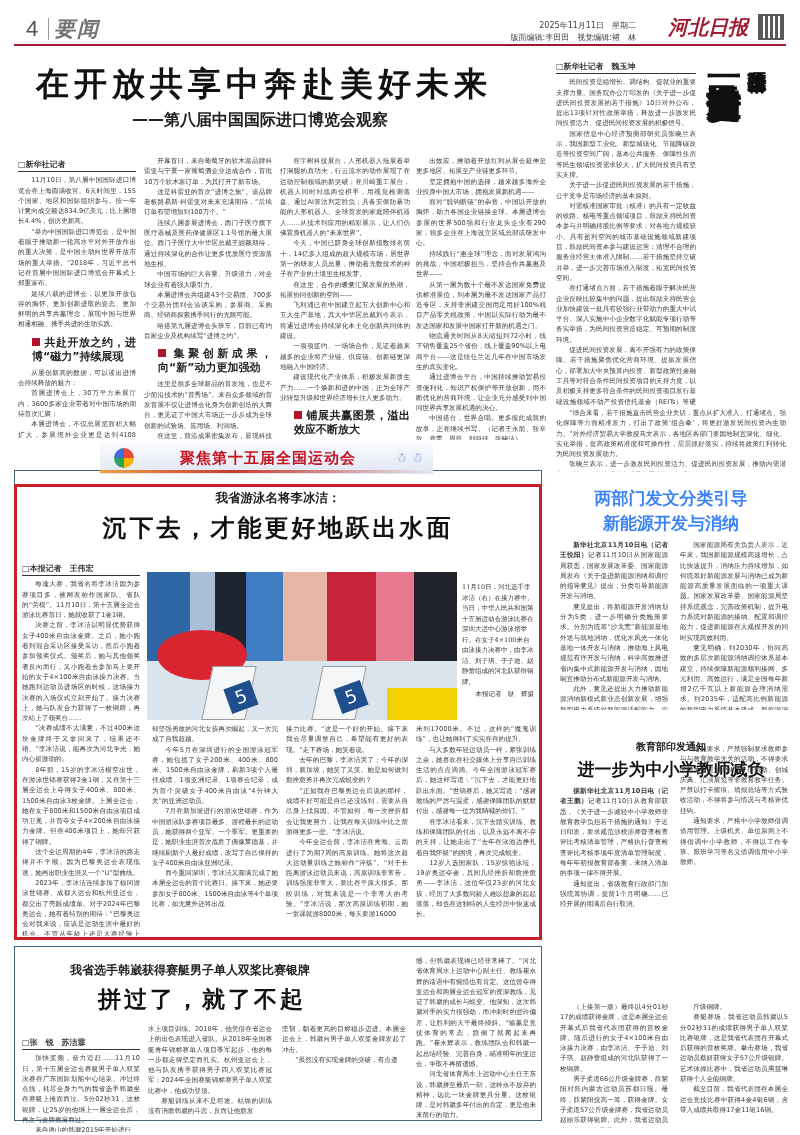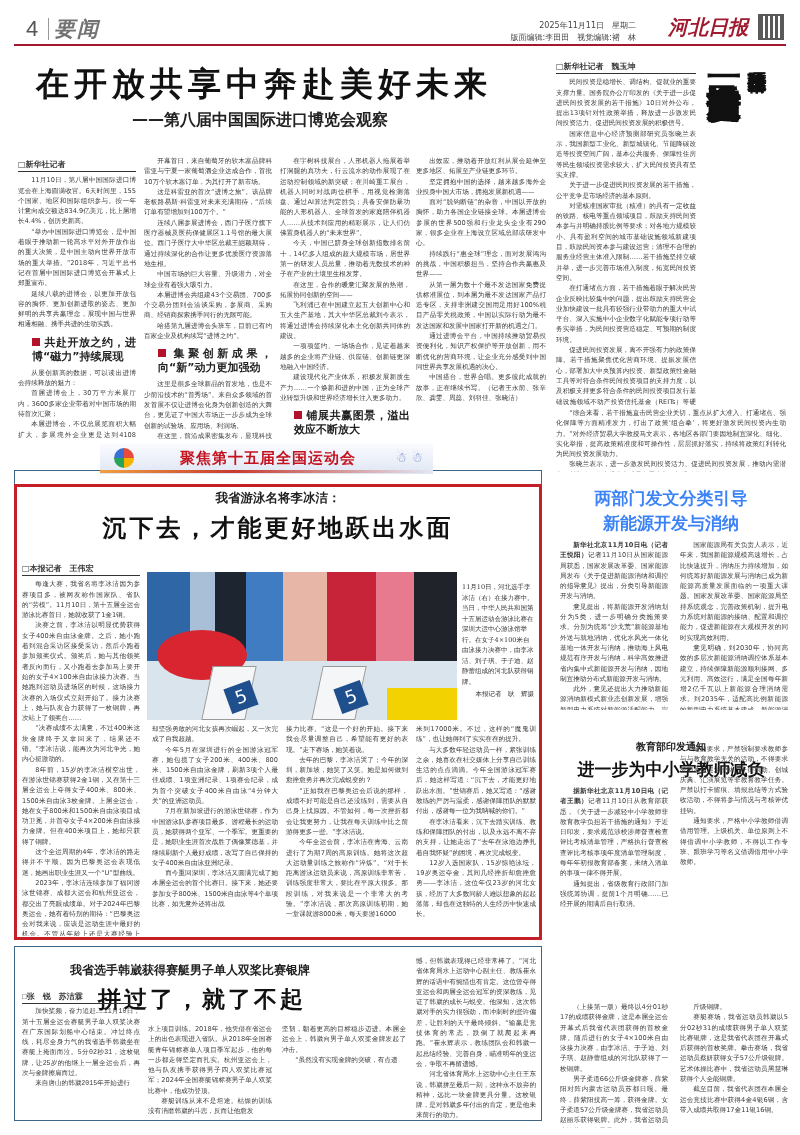--- a/index.html
+++ b/index.html
@@ -112,6 +112,7 @@
   <p>面对“脱钩断链”的杂音，中国以开放的胸怀，助力各国企业链接全球。本届进博会参展的世界500强和行业龙头企业有290家，很多企业在上海设立区域总部或研发中心。</p>
   <p>持续践行“惠全球”理念，面对发展鸿沟的挑战，中国积极担当，坚持合作共赢惠及世界——</p>
   <p>从第一届为数十个最不发达国家免费提供标准展位，到本届为最不发达国家产品打造专区，支持非洲建交国用足用好100%税目产品零关税政策，中国以实际行动为最不发达国家和发展中国家打开新的机遇之门。</p>
+  <p>物流通关时间从8天缩短到72小时，线下销售覆盖25个省份，线上覆盖90%以上电商平台——这是纽仕兰近几年在中国市场发生的真实变化。</p>
   <p>通过进博会平台，中国持续推动贸易投资便利化，知识产权保护等开放创新，用不断优化的营商环境，让企业充分感受到中国同世界共享发展机遇的决心。</p>
   <p>中国搭台，世界合唱。更多彼此成就的故事，正在继续书写。（记者王永前、张辛欣、龚雯、周蕊、刘羽佳、张晓洁）</p>
 

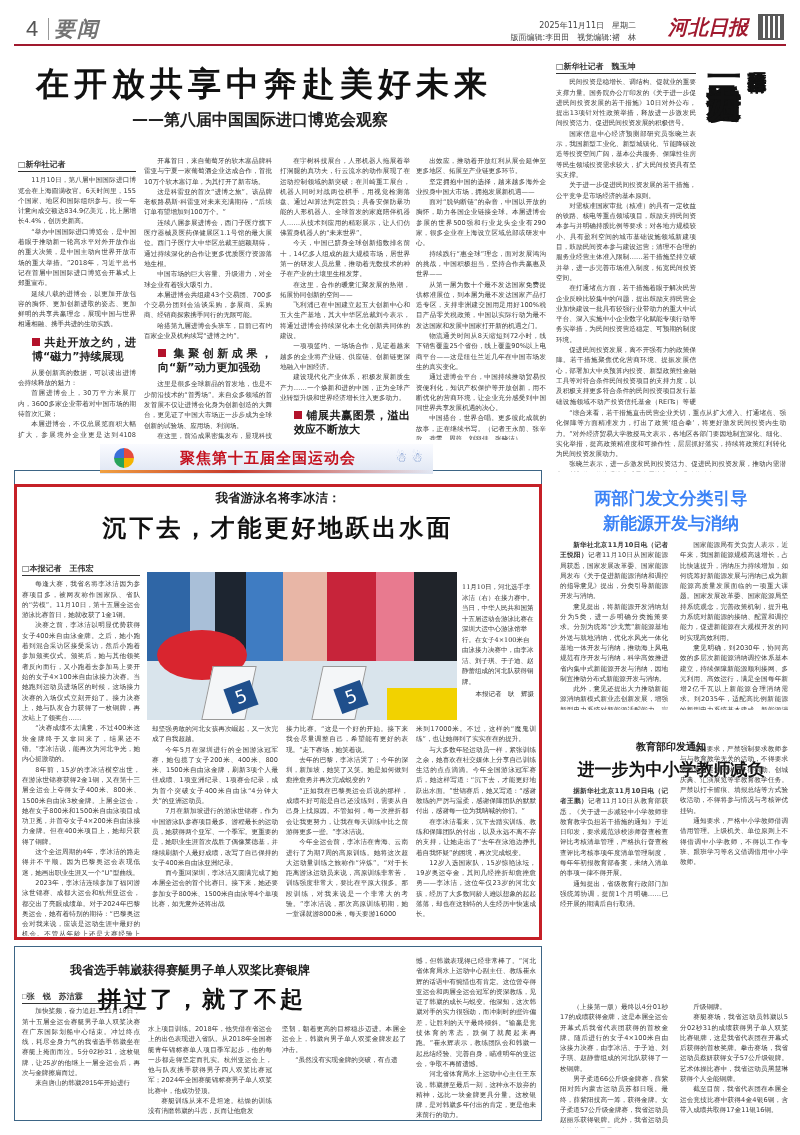--- a/index.html
+++ b/index.html
@@ -232,7 +232,7 @@
 <div style="position:absolute; left:70px; top:962px; font-size:12px; font-weight:bold; color:#222;">我省选手韩崴获得赛艇男子单人双桨比赛银牌</div>
 <div style="position:absolute; left:98px; top:984px; font-size:23px; font-weight:bold; font-family:'DejaVu Serif',serif; color:#111; letter-spacing:3px;">拼过了，就了不起</div>
 
-<div class="col" style="left:22px; top:992px; width:118px; height:94px;font-family:Liberation Mono, monospace;">
+<div class="col" style="left:22px; top:1038px; width:118px; height:94px;">
   <div class="byline">□张　锐　苏洁霖</div>
   <p>加快桨频，奋力追赶……11月10日，第十五届全运会赛艇男子单人双桨决赛在广东国际划船中心结束。冲过终点线，耗尽全身力气的我省选手韩崴坐在赛艇上掩面而泣。5分02秒31，这枚银牌，让25岁的他继上一届全运会后，再次与金牌擦肩而过。</p>
   <p>来自唐山的韩崴2015年开始进行</p>

